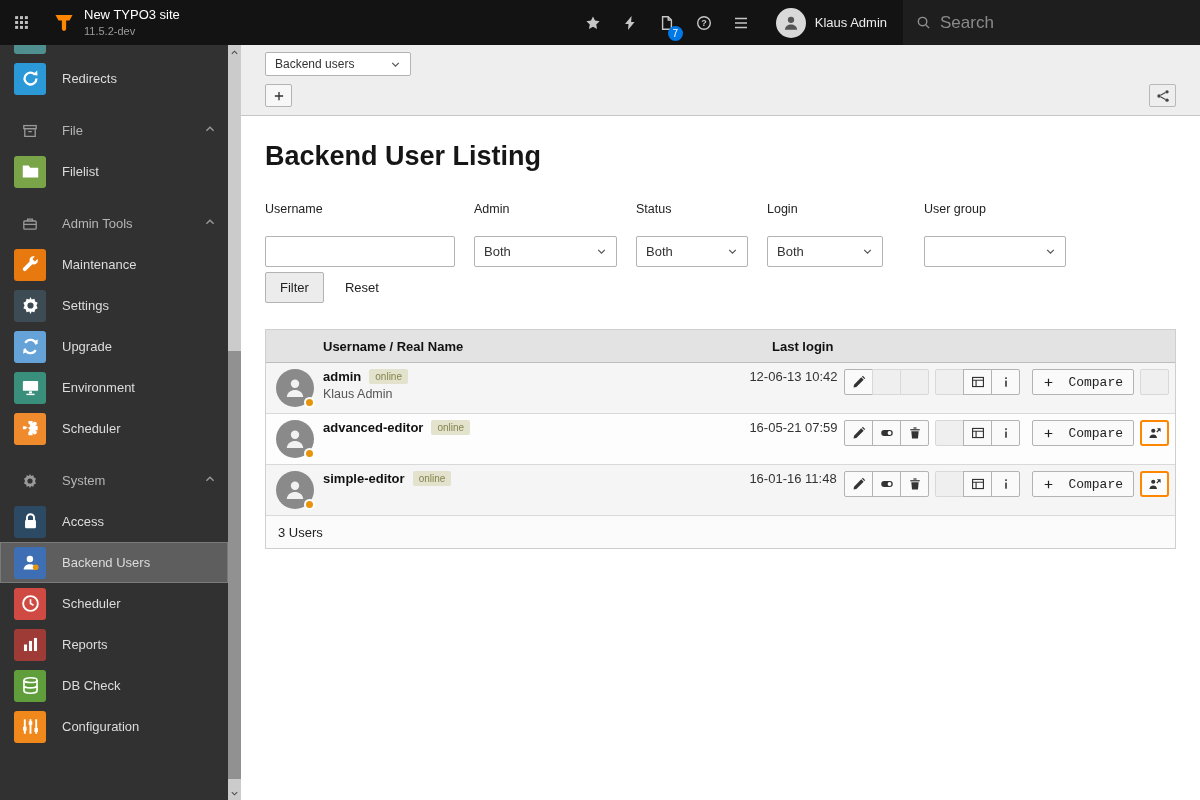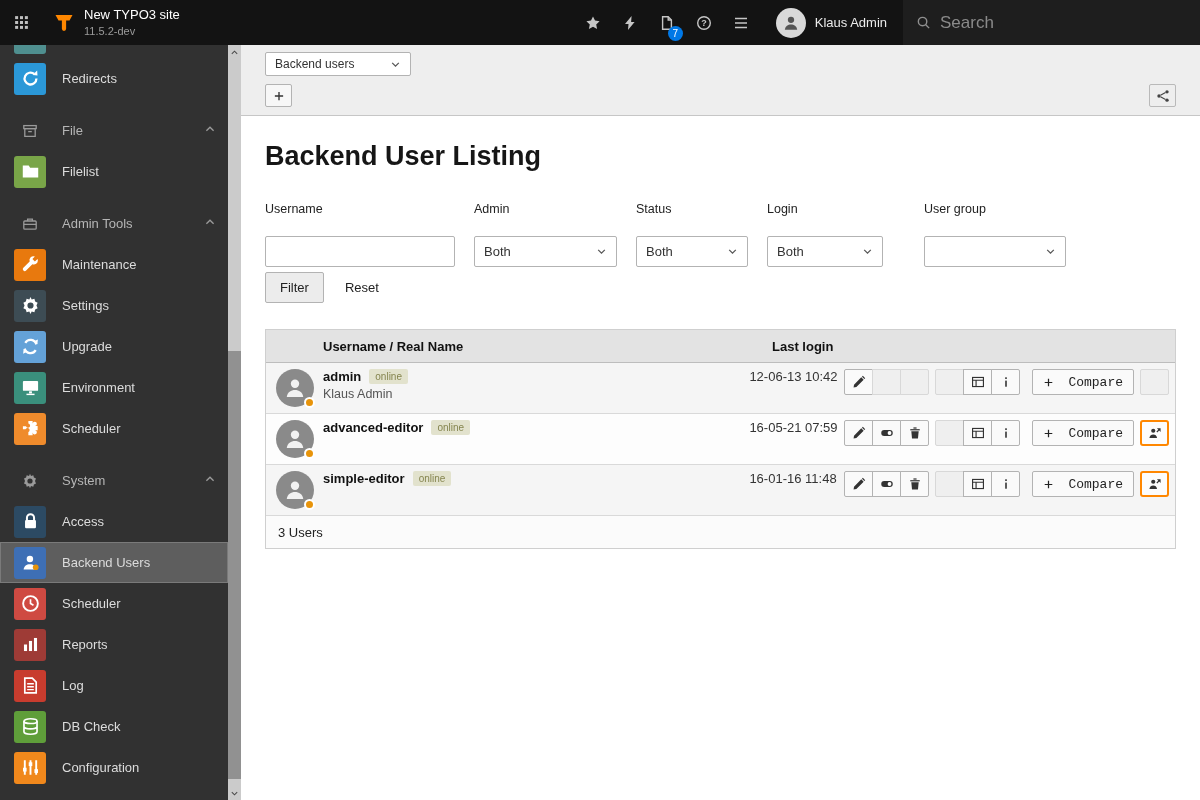--- a/index.html
+++ b/index.html
@@ -413,19 +413,6 @@
           <span>Reports</span>
         </div>
         <div class="sb-item">
-          <span class="icon32" style="background:#c83c2e">
-            <span class="ic">
-              <svg viewBox="0 0 16 16">
-                <g fill="none" stroke="currentColor" stroke-width="1.4">
-                  <path d="M3.2 1.8h6.3l3.3 3.3v9.1H3.2z"></path>
-                  <path d="M5.2 6.5h5.6M5.2 9h5.6M5.2 11.5h5.6" stroke-width="1.2"></path>
-                </g>
-              </svg>
-            </span>
-          </span>
-          <span>Log</span>
-        </div>
-        <div class="sb-item">
           <span class="icon32" style="background:#5f9e3a">
             <span class="ic">
               <svg viewBox="0 0 16 16">

